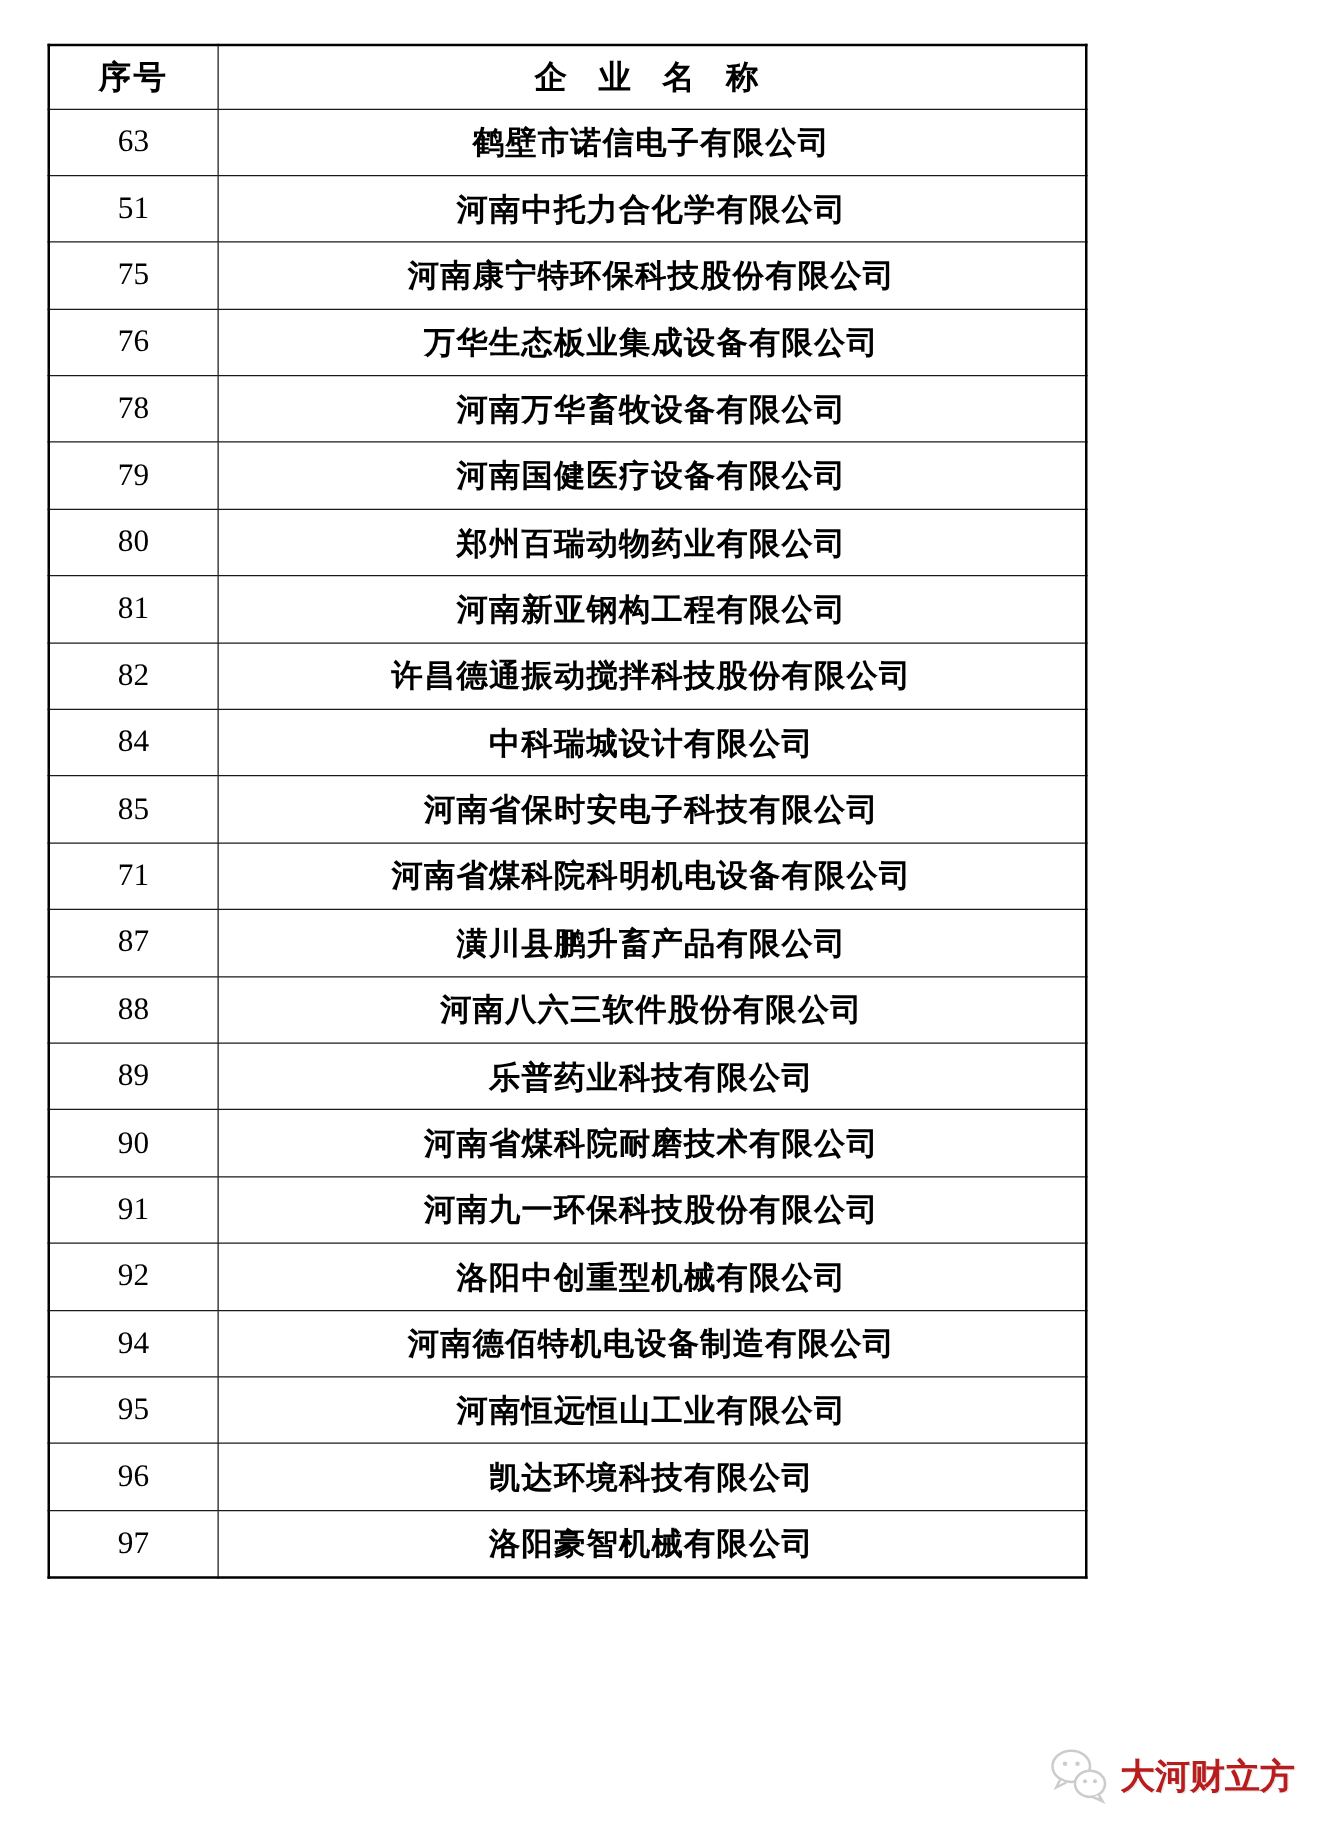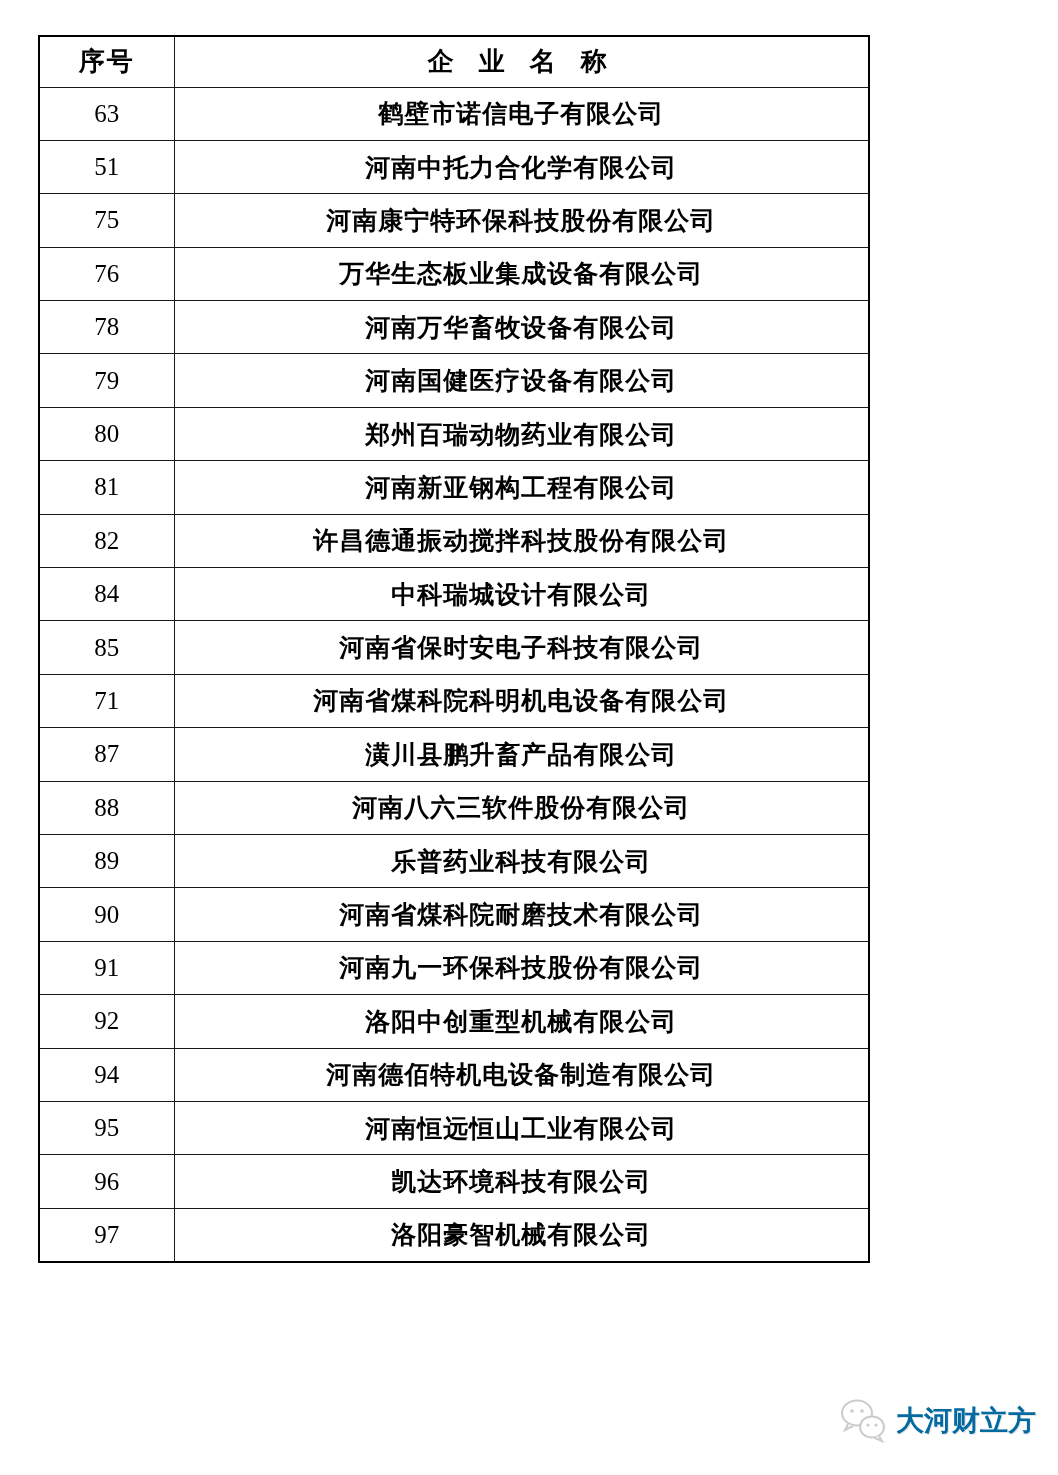--- a/index.html
+++ b/index.html
@@ -65,7 +65,7 @@
     display: flex;
     align-items: center;
     gap: 6px;
-    color: #0369a1;
+    color: #b91c1c;
     z-index: 5;
     pointer-events: none;
   }

